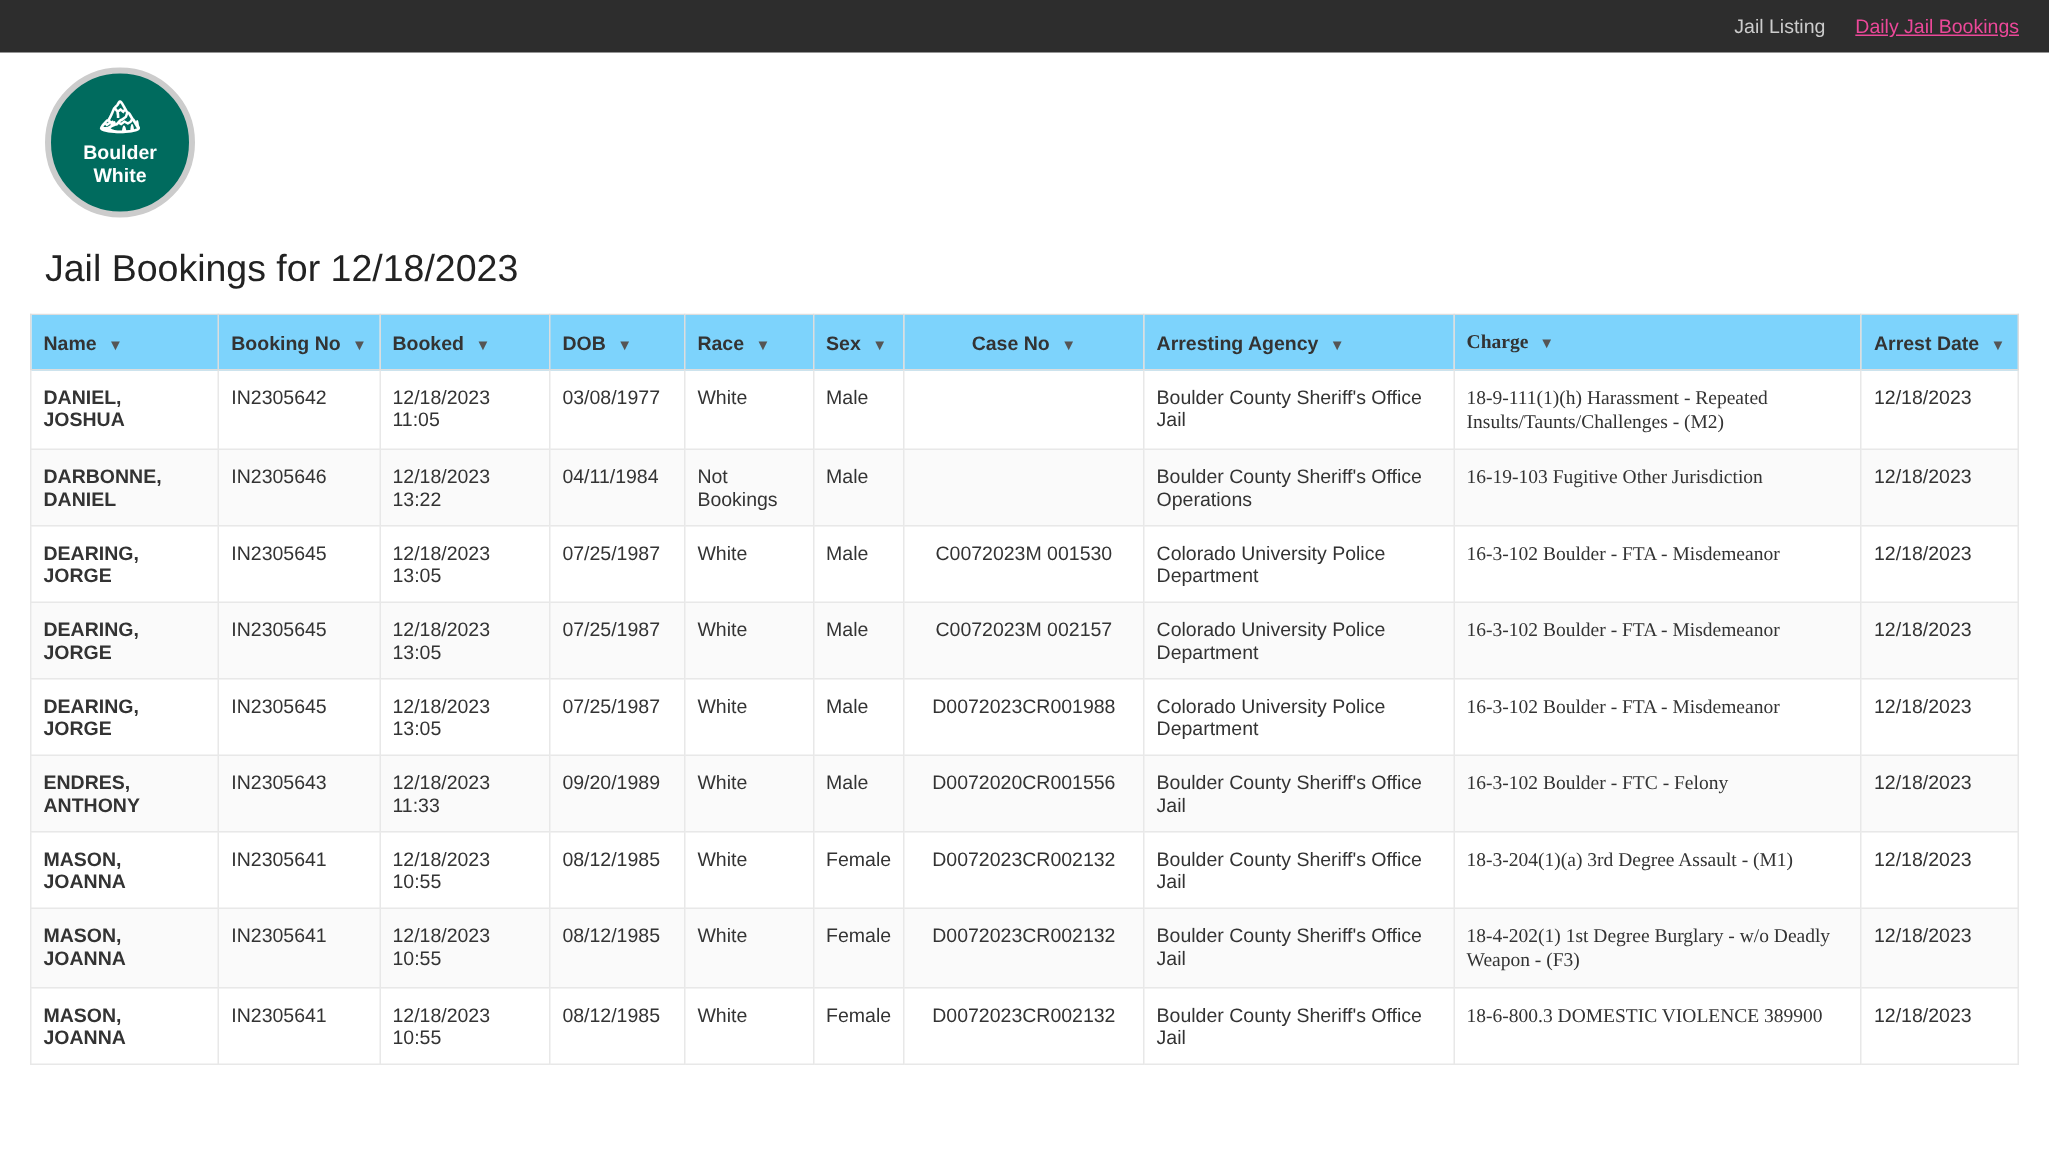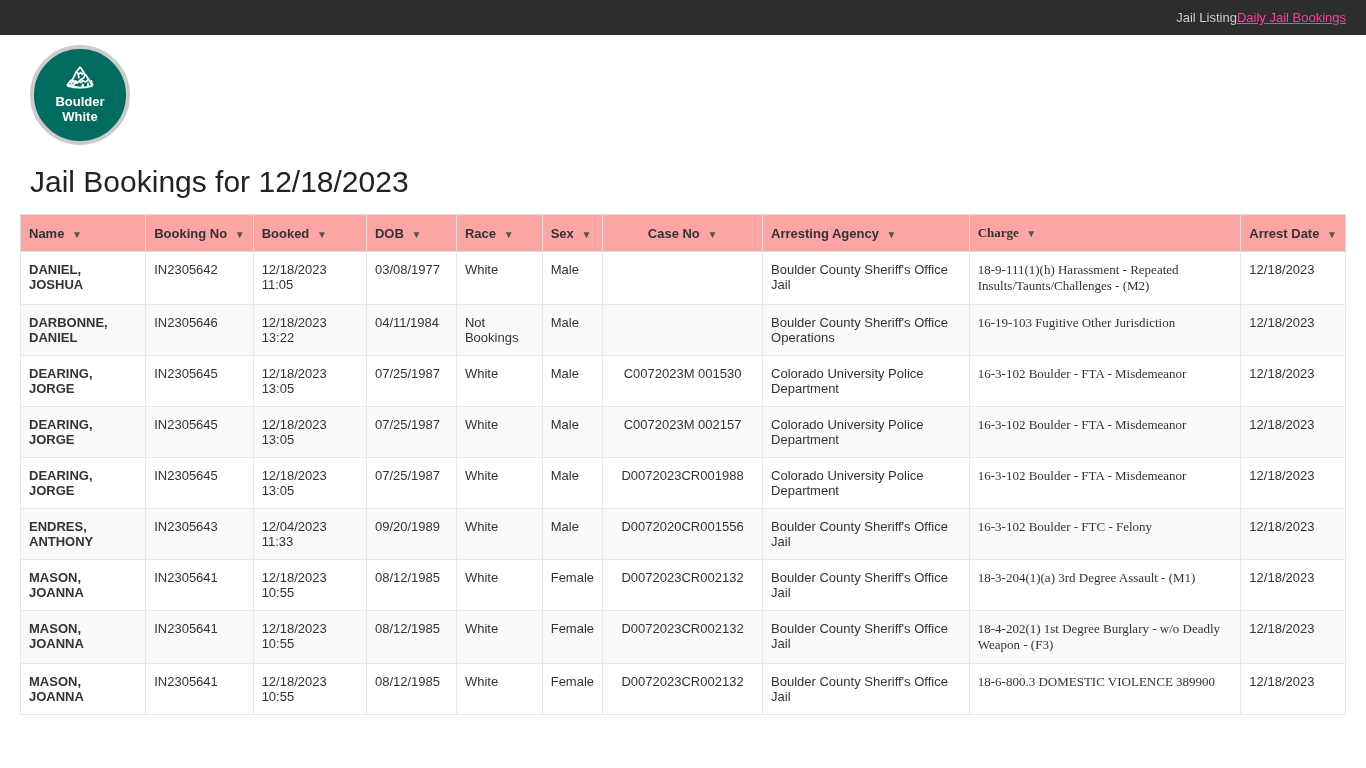--- a/index.html
+++ b/index.html
@@ -12,6 +12,7 @@
       justify-content: flex-end;
       align-items: center;
       padding: 10px 20px;
+      gap: 20px;
     }
     .top-nav a {
       color: #ccc;

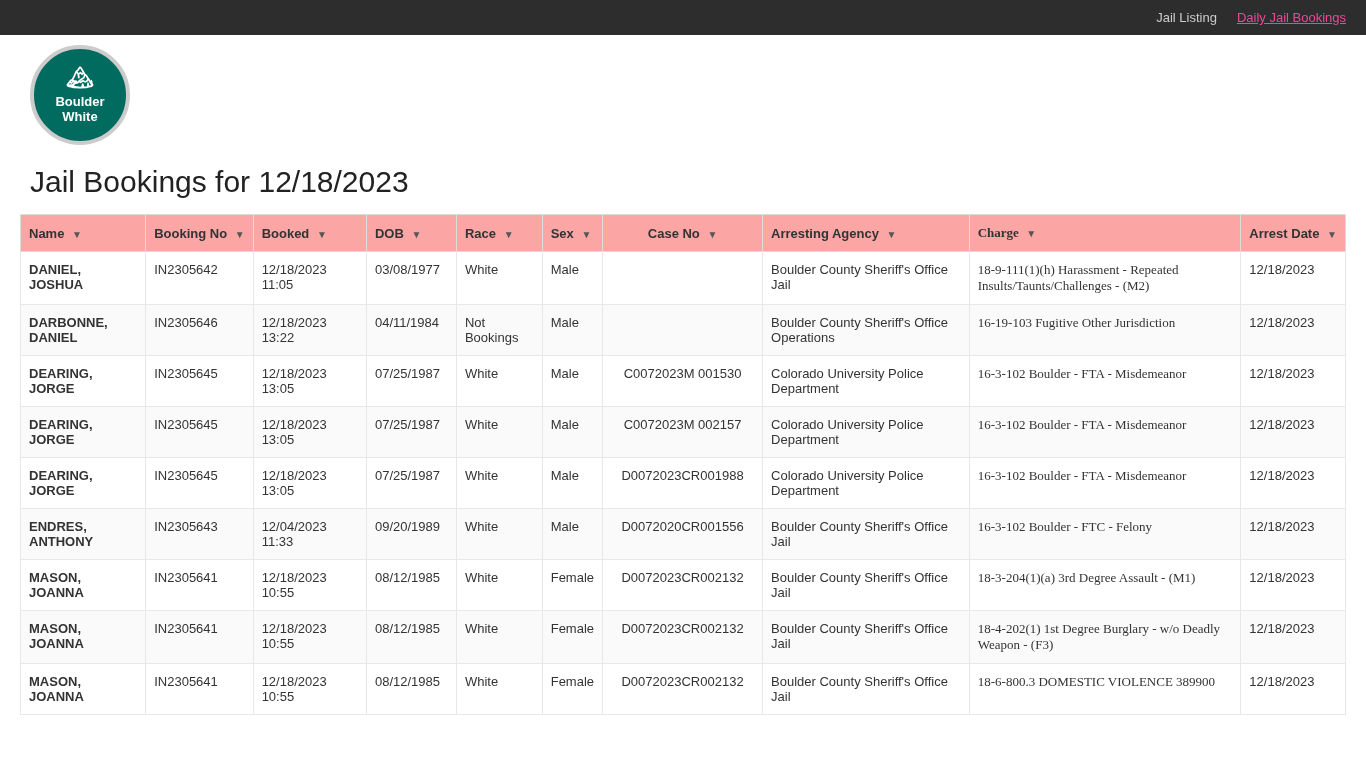--- a/index.html
+++ b/index.html
@@ -53,7 +53,7 @@
 
     
     .page-title {
-      font-size: 30px;
+      font-size: 25px;
       font-weight: normal;
       padding: 20px 30px 15px 30px;
       color: #222;

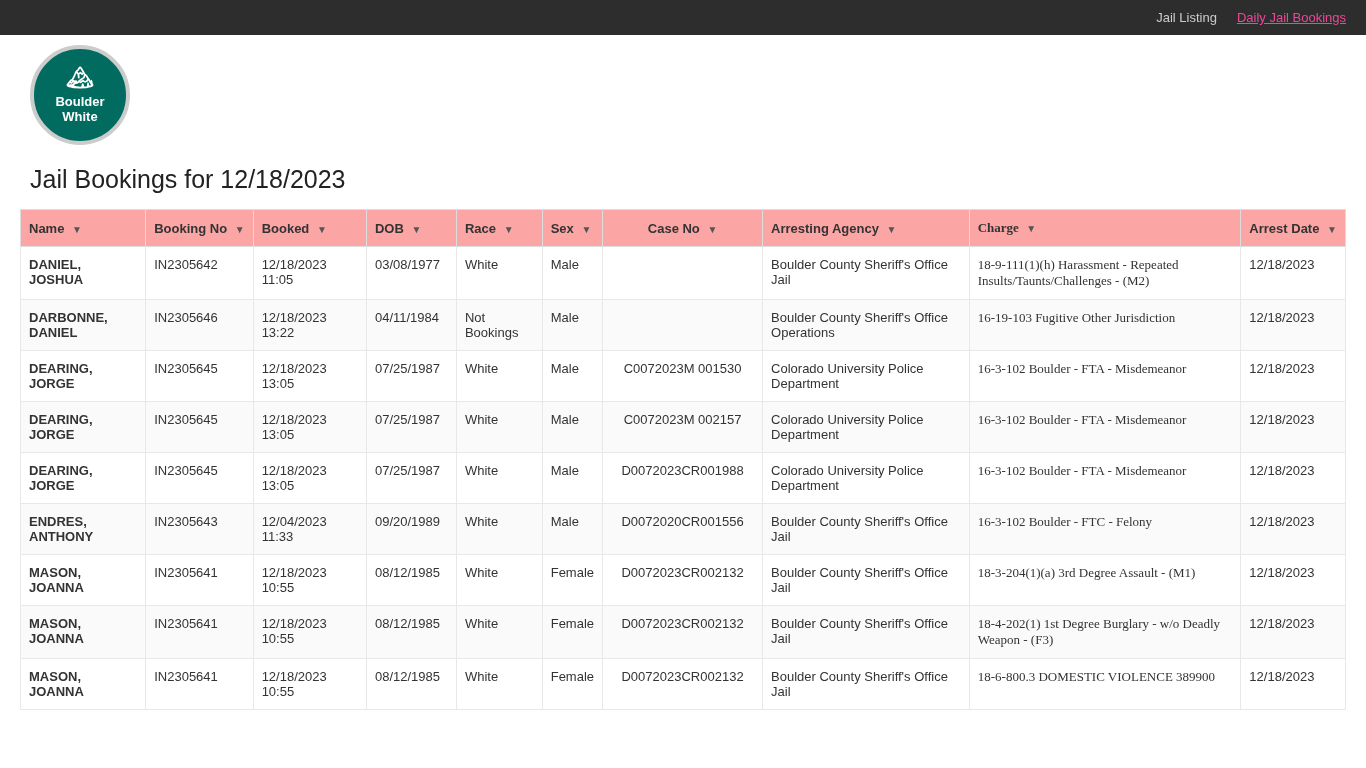--- a/index.html
+++ b/index.html
@@ -72,7 +72,7 @@
     }
 
     thead tr {
-      background: #fca5a5;
+      background: #7dd3fc;
       border: 1px solid #ccc;
     }
 

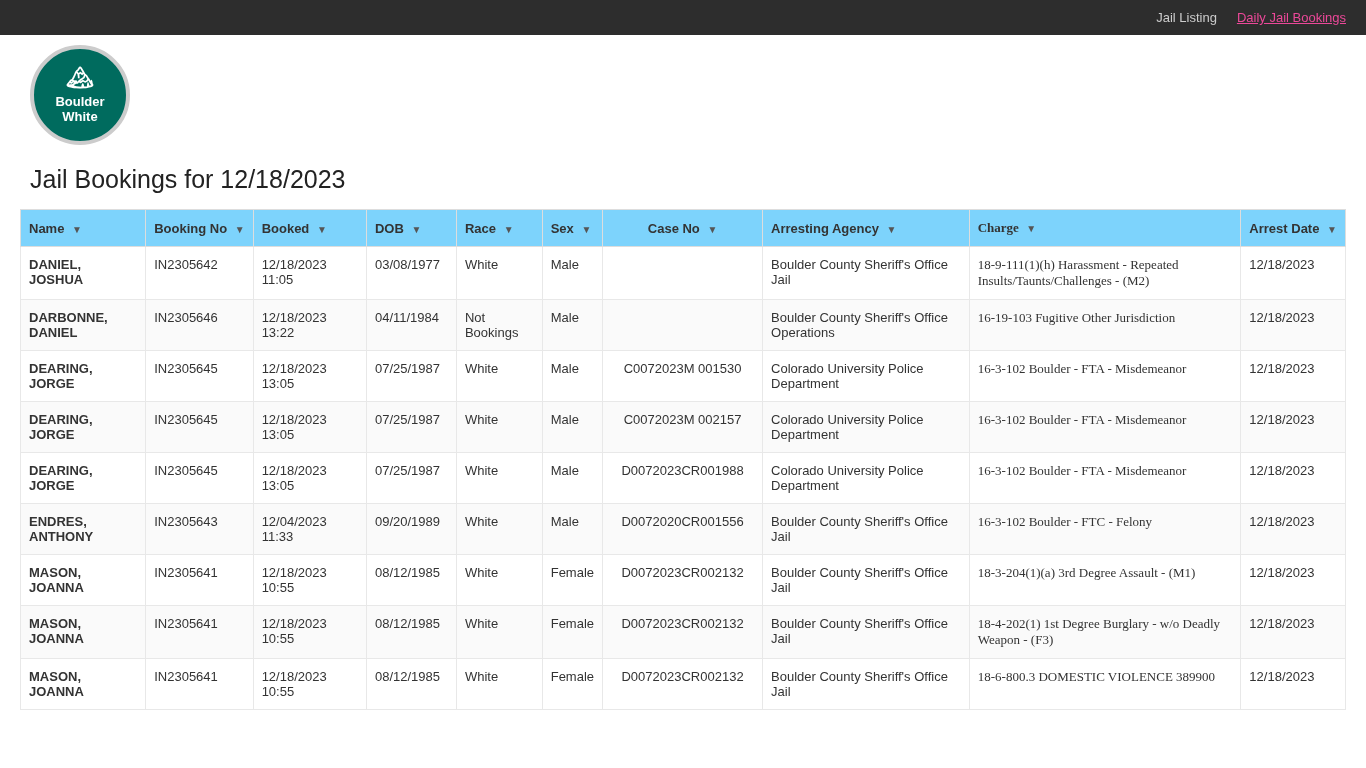--- a/index.html
+++ b/index.html
@@ -234,7 +234,7 @@
         <tr>
           <td class="col-name">ENDRES, ANTHONY</td>
           <td class="col-booking">IN2305643</td>
-          <td class="col-booked">12/04/2023 11:33</td>
+          <td class="col-booked">12/18/2023 11:33</td>
           <td class="col-dob">09/20/1989</td>
           <td class="col-race">White</td>
           <td class="col-sex">Male</td>

